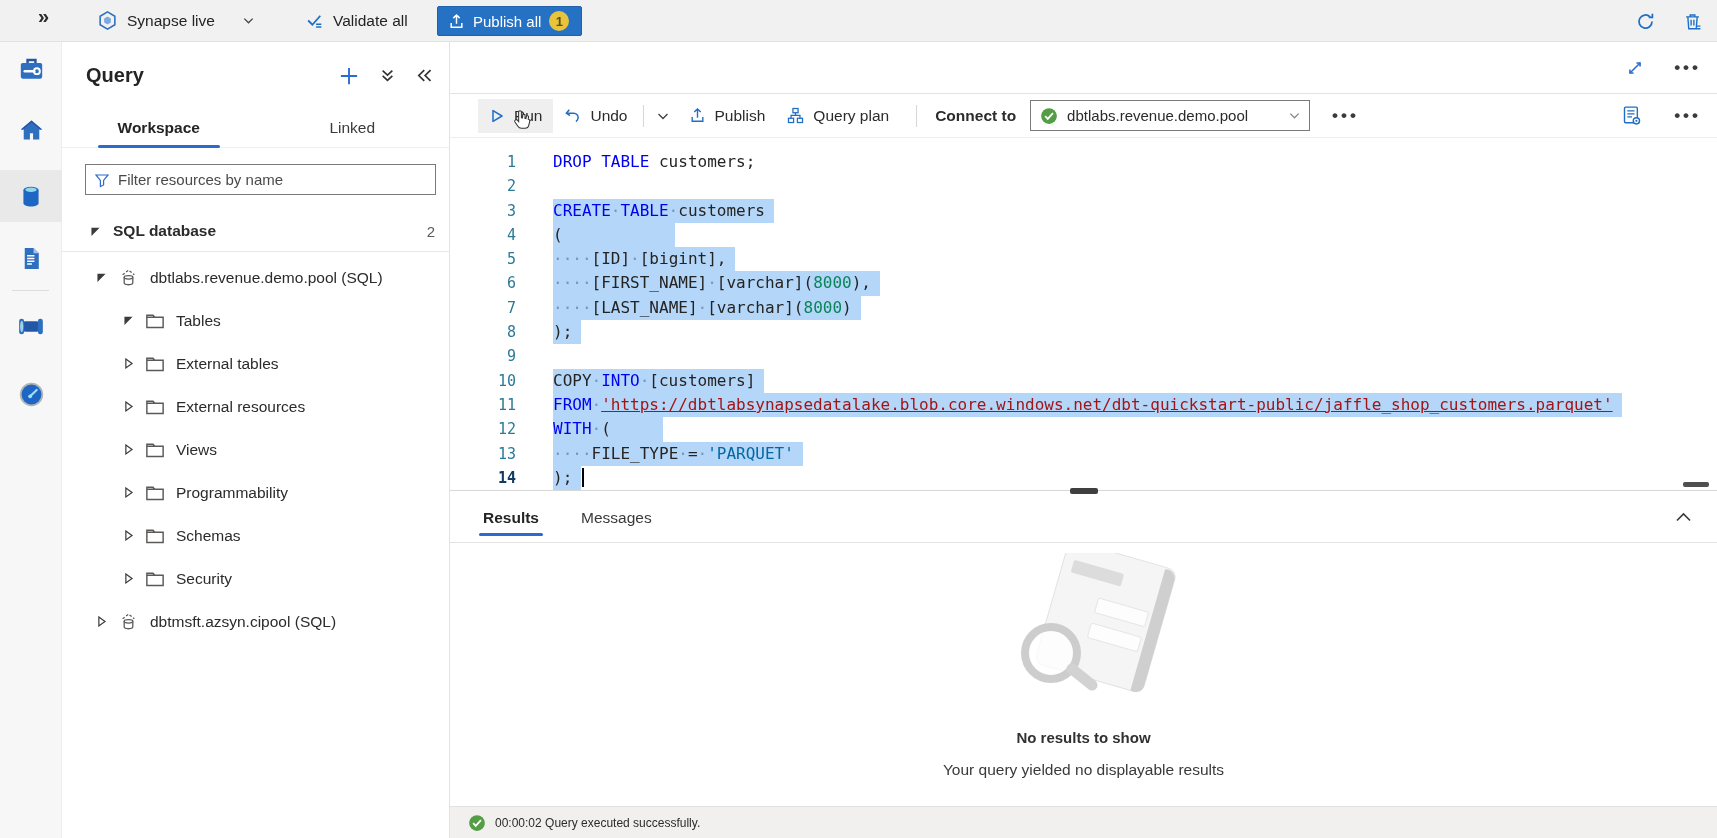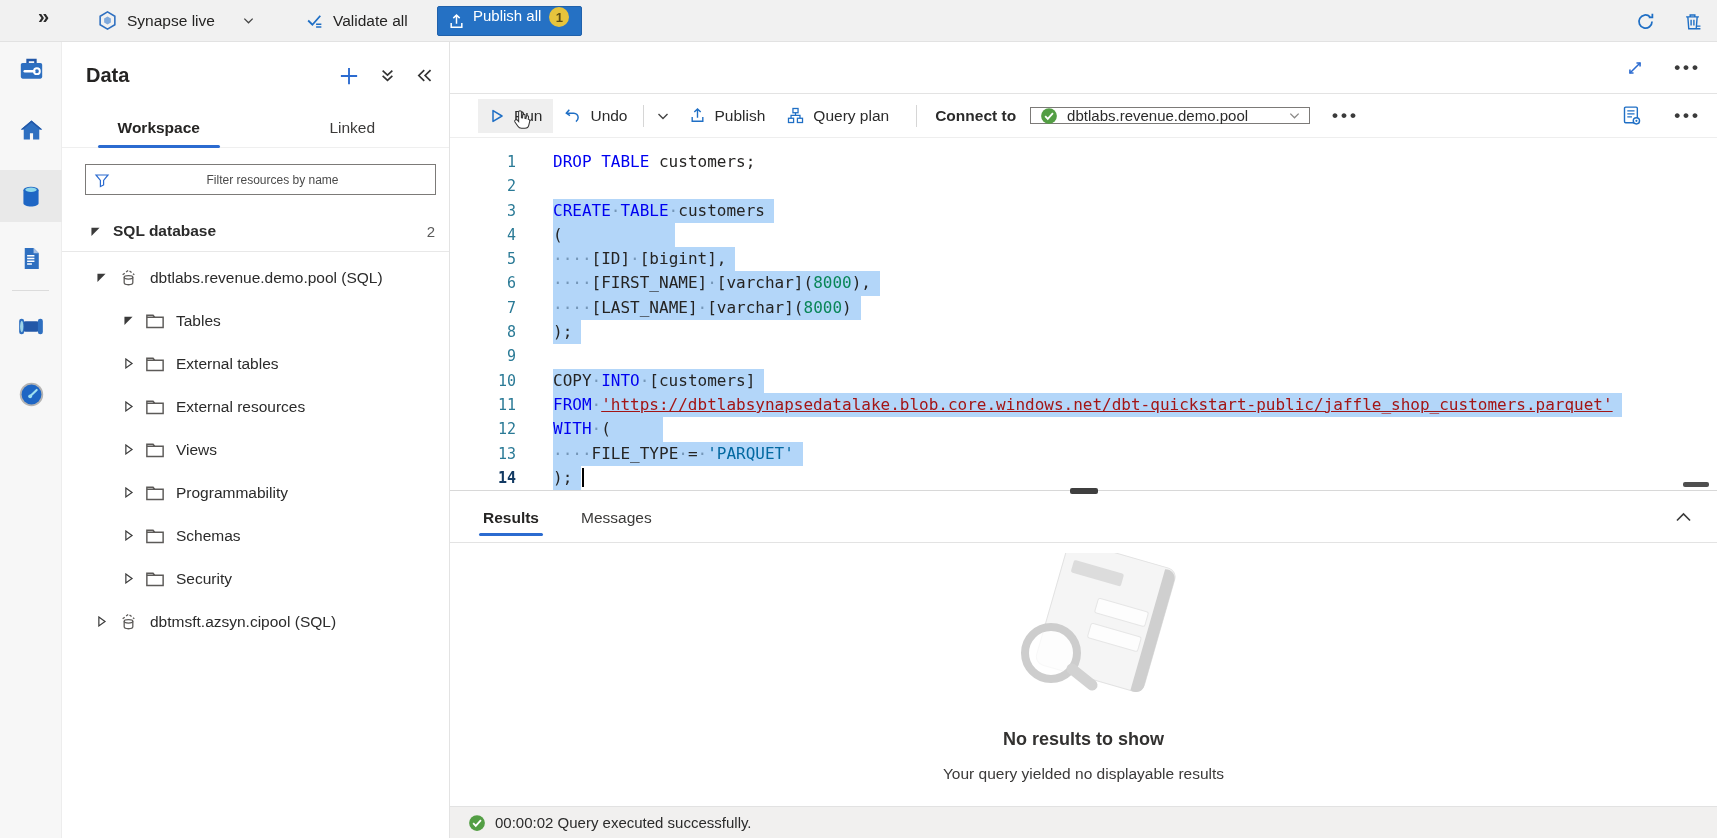--- a/index.html
+++ b/index.html
@@ -15,7 +15,7 @@
   .validate { position:absolute; left:305px; }
   .publish-btn { position:absolute; left:437px; top:6px; height:30px; padding:0 12px 0 10px;
     background:#2571c4; border:1px solid #2061ab; border-radius:2px; color:#fff;
-    display:flex; gap:8px; font-size:15px; font-family:inherit; cursor:pointer; }
+    display:flex; align-items:center; gap:8px; font-size:15px; font-family:inherit; cursor:pointer; }
   .publish-btn .badge { width:20px; height:20px; border-radius:50%; background:#e7c43c; color:#5d4d13;
     font-size:13px; font-weight:700; display:flex; align-items:center; justify-content:center; }
   .tb-right { position:absolute; right:14px; top:0; height:42px; display:flex; align-items:center; gap:26px; }

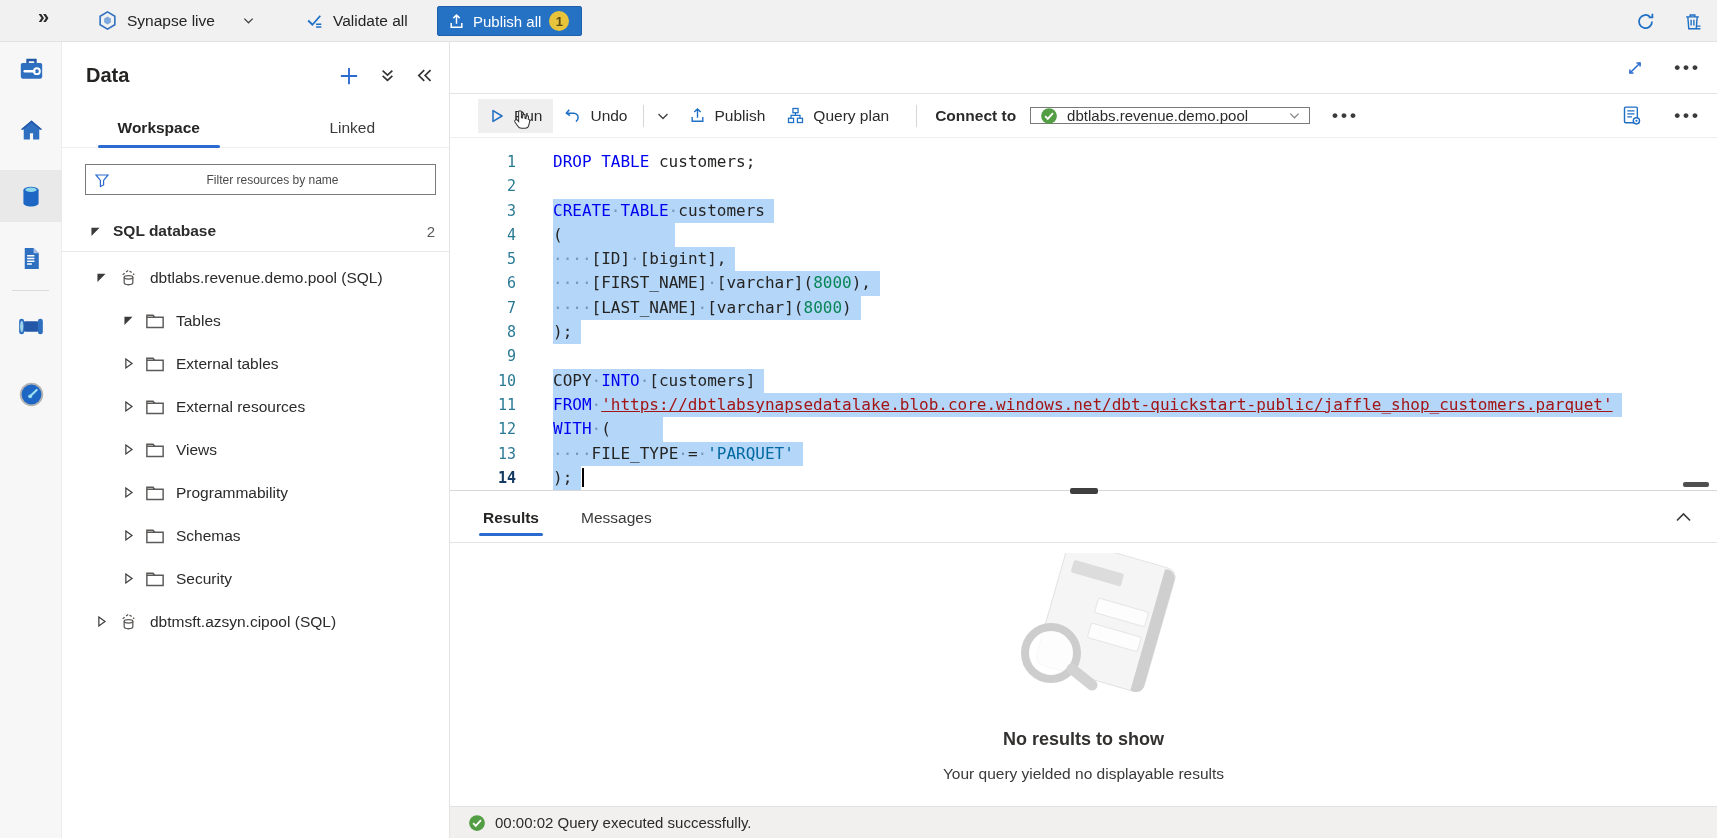--- a/index.html
+++ b/index.html
@@ -241,7 +241,7 @@
 
 <div class="sidebar">
   <div class="panel-head">
-    <span class="panel-title">Data</span>
+    <span class="panel-title">Query</span>
     <span class="icon">
       <svg width="20" height="20" viewBox="0 0 16 16">
           <path d="M8 1.5v13M1.5 8h13" stroke="#2b6bd0" stroke-width="1.5"></path>

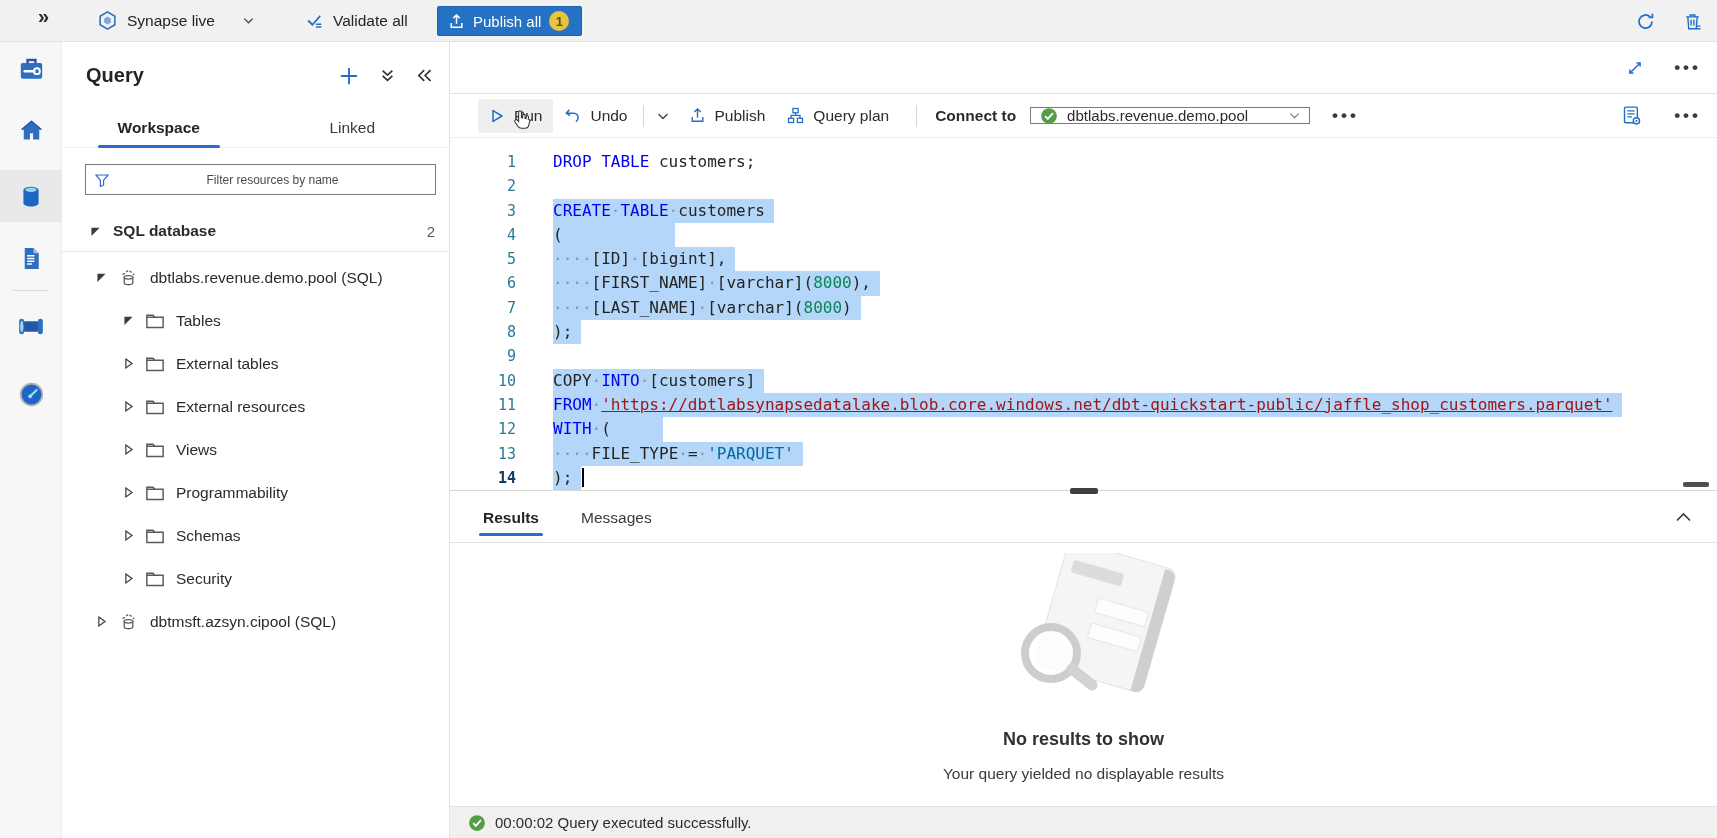--- a/index.html
+++ b/index.html
@@ -76,7 +76,7 @@
   .tool.hover { background:#efefef; }
   .tsep { width:1px; height:22px; background:#d6d6d6; margin:0 4px; }
   .connect-lbl { font-weight:700; margin:0 14px 0 14px; }
-  .pool-dd { height:17px; width:280px; border:1px solid #7c7a78; display:flex; align-items:center;
+  .pool-dd { height:31px; width:280px; border:1px solid #7c7a78; display:flex; align-items:center;
     padding:0 8px 0 9px; gap:9px; font-size:15px; cursor:pointer; background:#fff; }
   .pool-dd .t { flex:1; overflow:hidden; white-space:nowrap; }
   .toolbar-right { position:absolute; right:16px; display:flex; align-items:center; gap:32px; }

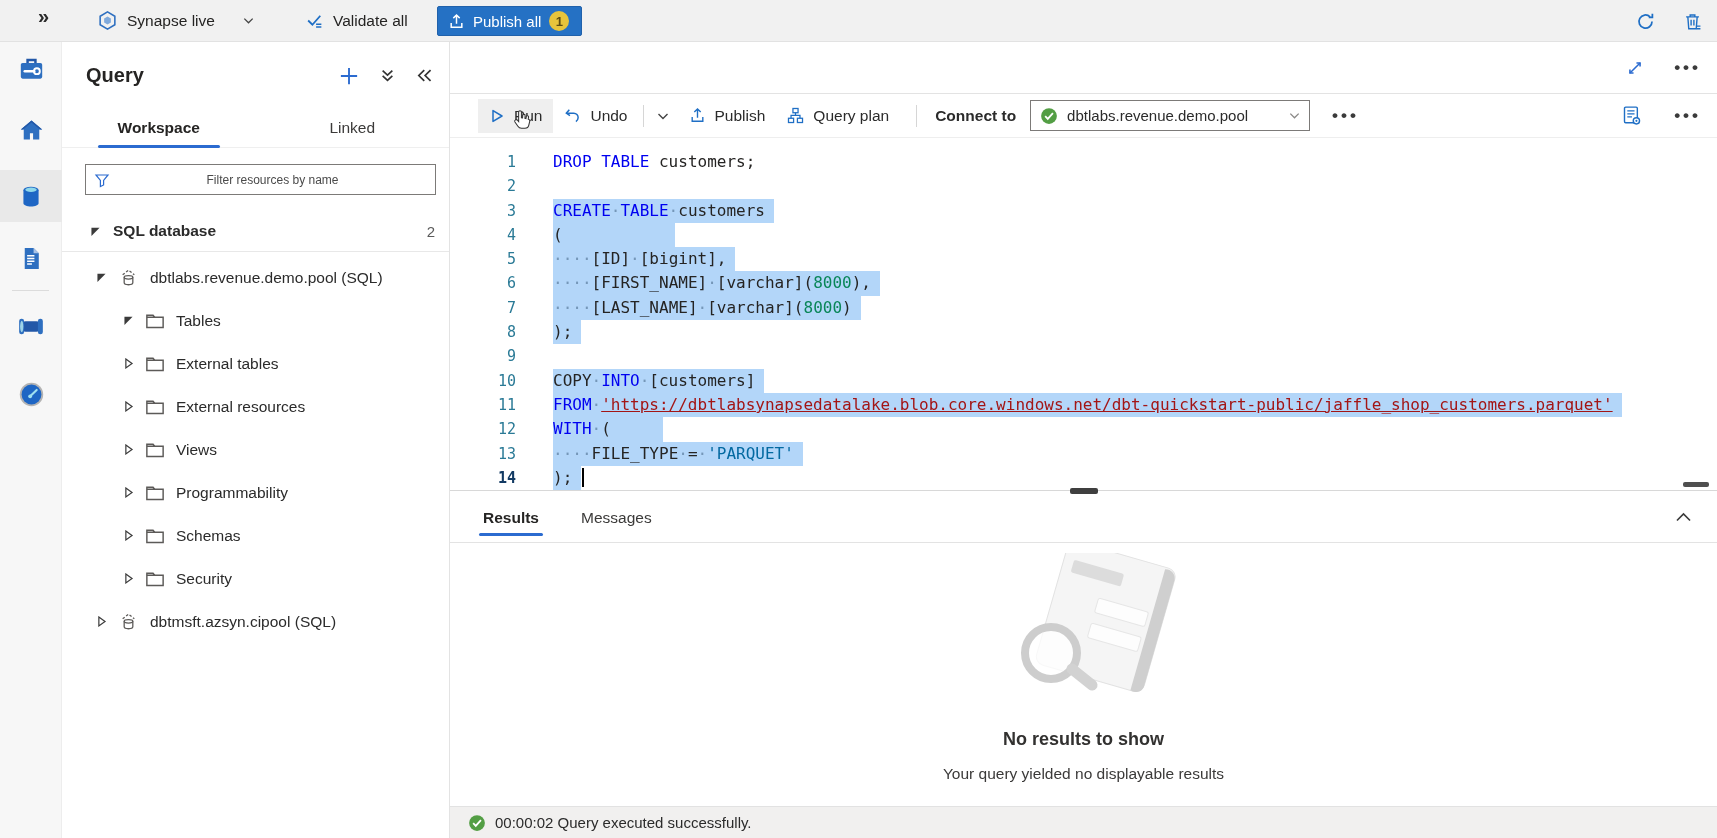--- a/index.html
+++ b/index.html
@@ -47,7 +47,7 @@
     bottom:-1px; width:122px; height:3px; background:#2b6bd0; border-radius:2px; }
   .filter { margin:16px 13px 0 23px; height:31px; border:1px solid #7c7a78; background:#fff;
     display:flex; align-items:center; padding:0 8px; gap:8px; }
-  .filter input { border:0; outline:0; flex:1; font-size:12px; font-family:inherit; color:#252423; background:transparent;text-align:center; }
+  .filter input { border:0; outline:0; flex:1; font-size:15px; font-family:inherit; color:#252423; background:transparent; }
   .filter input::placeholder { color:#4a4a4a; }
 
   .tree { margin-top:18px; font-size:15.5px; color:#2b2b2b; }

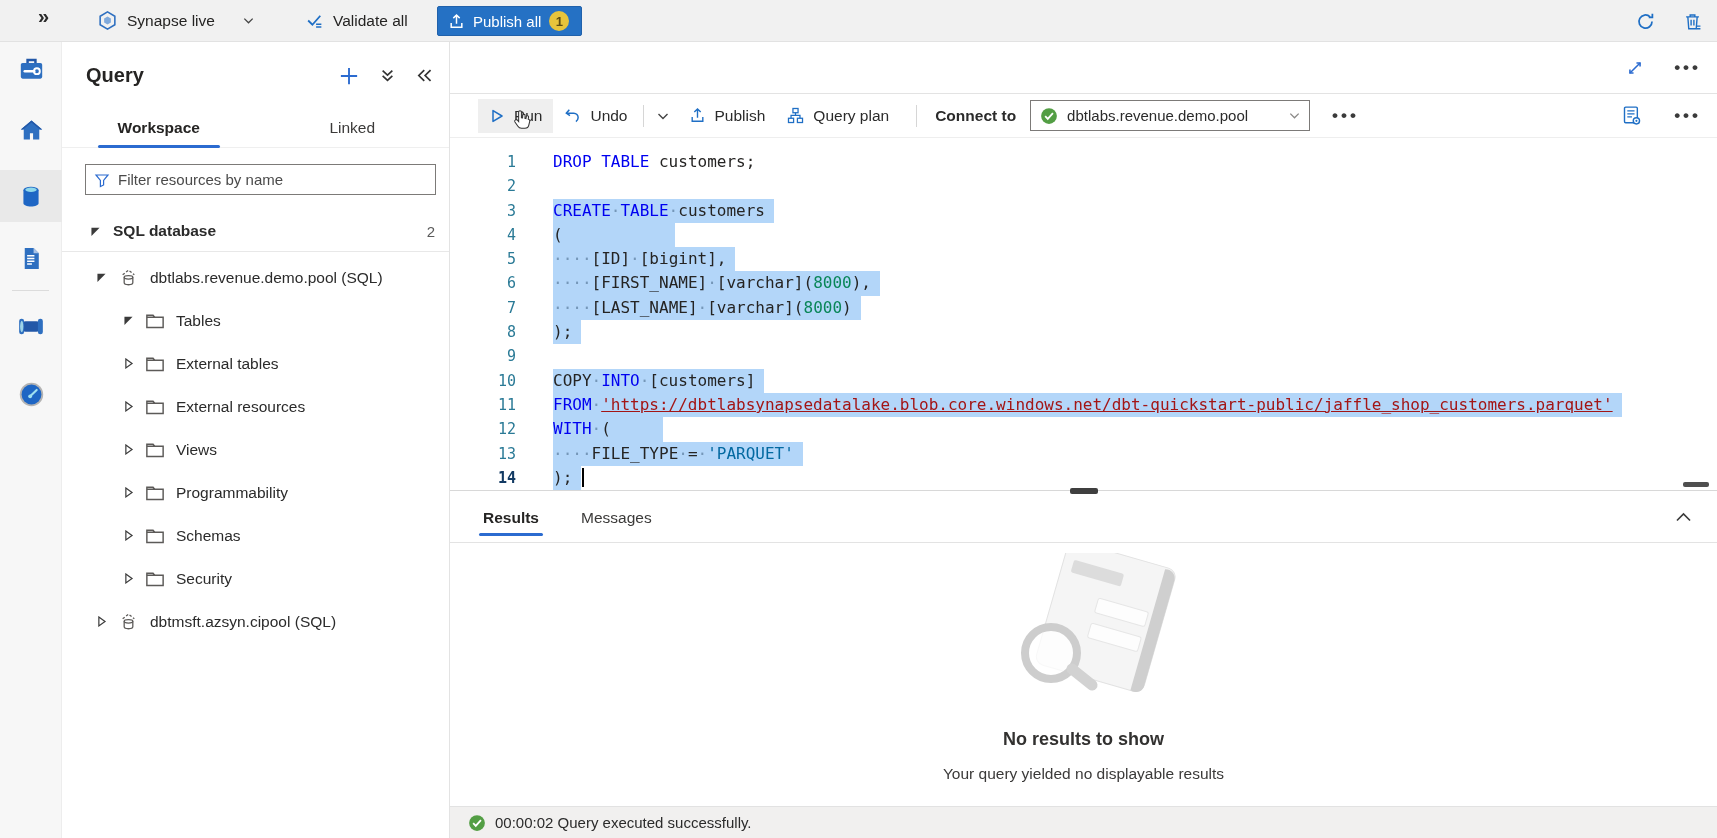--- a/index.html
+++ b/index.html
@@ -115,7 +115,7 @@
   .collapse-up { position:absolute; right:24px; top:14px; cursor:pointer; }
 
   .rbody { position:absolute; left:0; top:501px; right:0; height:263px; display:flex; flex-direction:column; align-items:center; background:#fff; }
-  .empty-title { margin-top:26px; font-size:18px; font-weight:700; color:#323130; }
+  .empty-title { margin-top:26px; font-size:15px; font-weight:700; color:#323130; }
   .empty-sub { margin-top:15px; font-size:15.5px; color:#3b3a39; }
 
   .statusbar { position:absolute; left:0; bottom:0; right:0; height:32px; background:#f1f0ef; border-top:1px solid #e2e2e2;

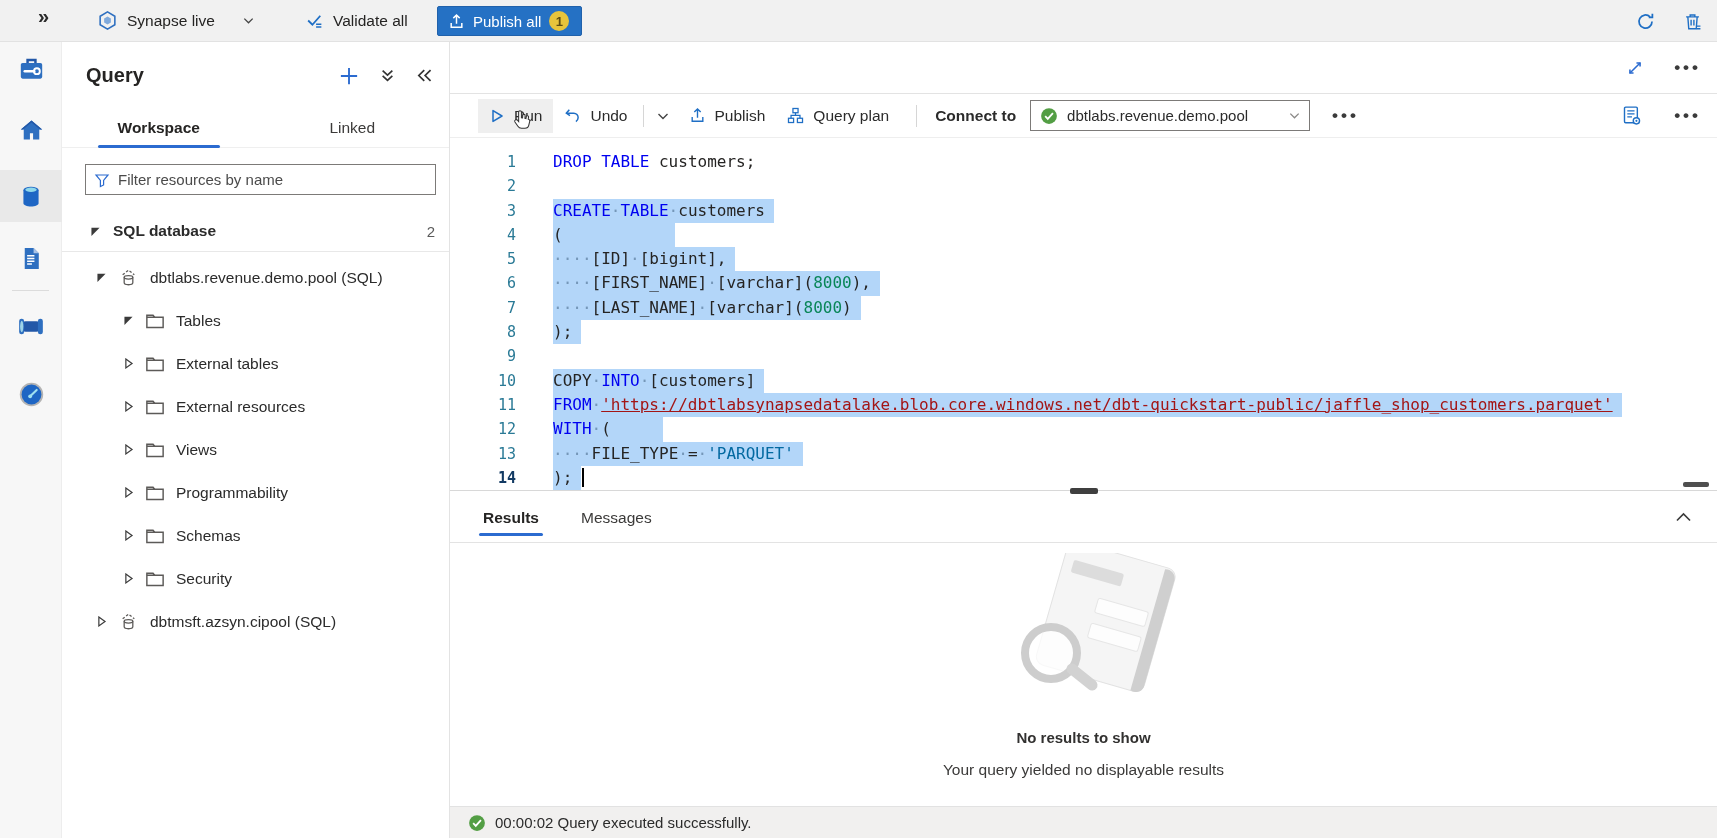--- a/index.html
+++ b/index.html
@@ -119,7 +119,7 @@
   .empty-sub { margin-top:15px; font-size:15.5px; color:#3b3a39; }
 
   .statusbar { position:absolute; left:0; bottom:0; right:0; height:32px; background:#f1f0ef; border-top:1px solid #e2e2e2;
-    display:flex; align-items:center; padding-left:18px; gap:9px; font-size:15px; color:#2b2b2b; }
+    display:flex; align-items:center; padding-left:18px; gap:9px; font-size:12px; color:#2b2b2b; }
 </style>
 </head>
 <body>

